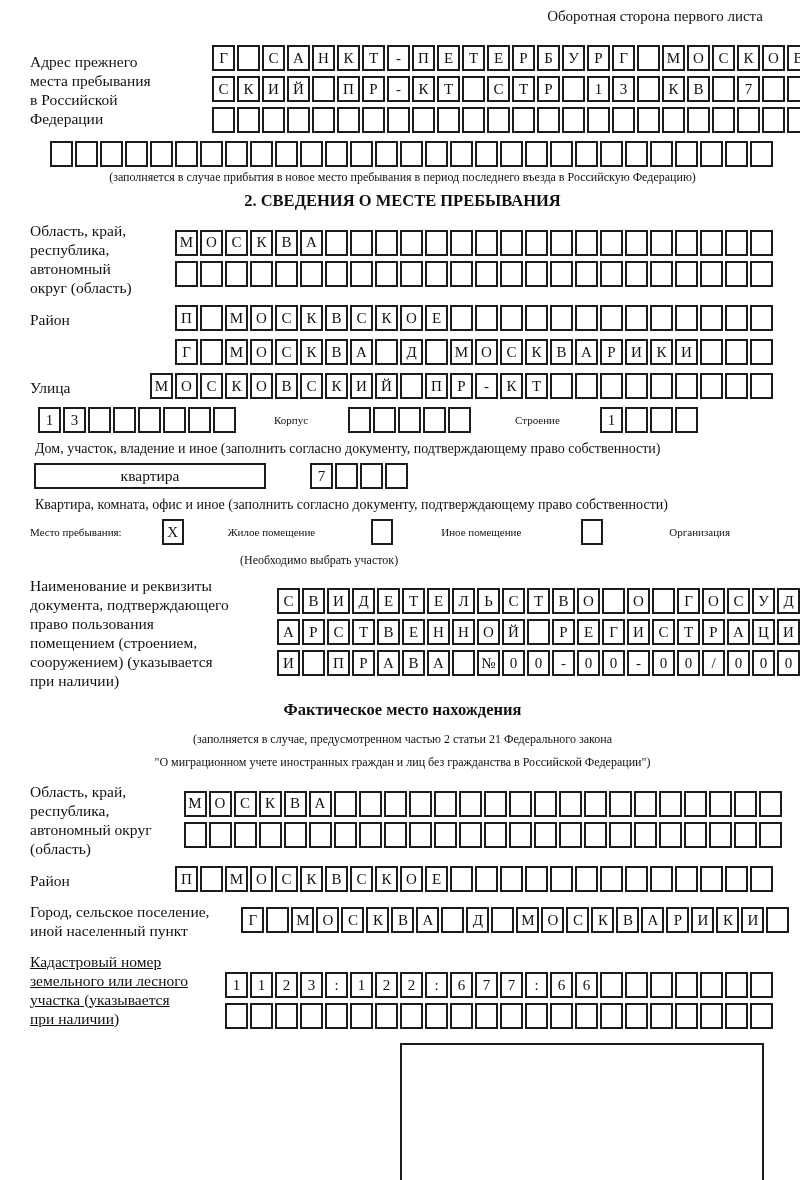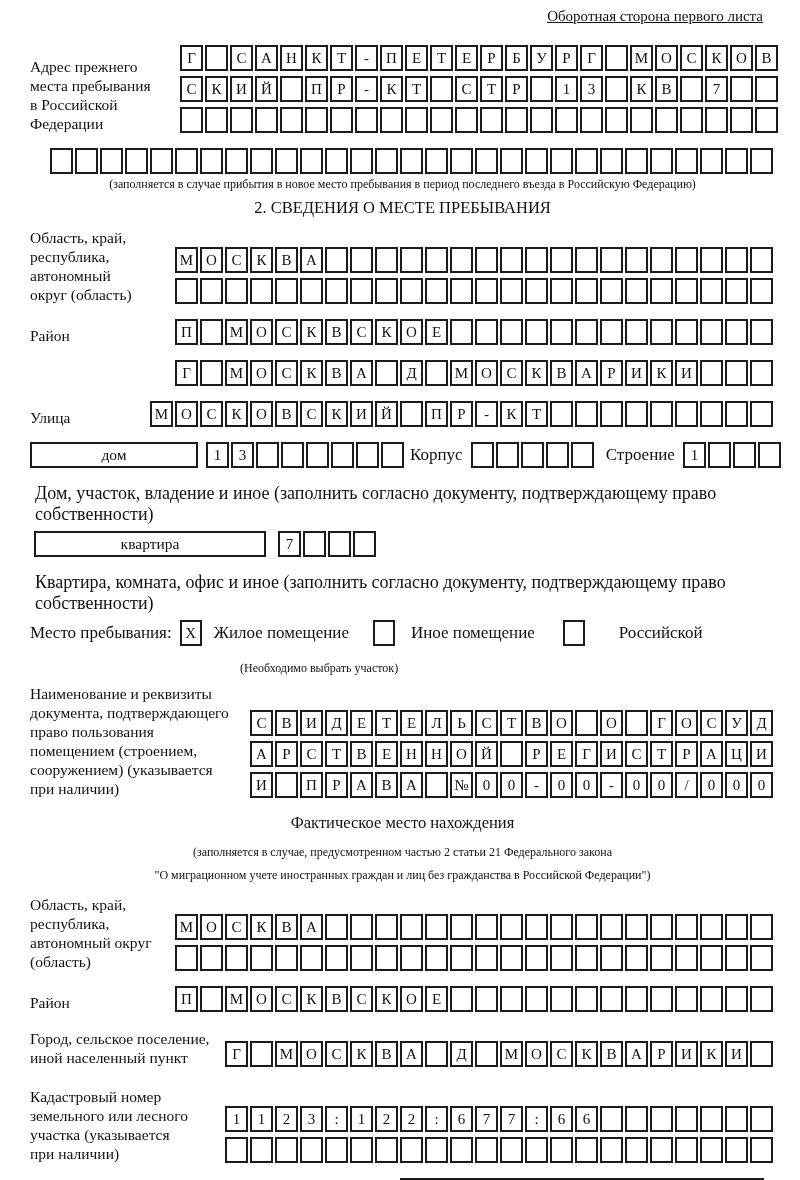--- a/index.html
+++ b/index.html
@@ -8,7 +8,7 @@
     font-family:"Liberation Serif","DejaVu Serif",serif;
   }
   .page{padding:8px 25px 0 30px;box-sizing:border-box;width:800px;}
-  .header-note{text-align:right;font-size:15px;padding-right:12px;margin-bottom:20px;text-decoration:underline;}
+  .header-note{text-align:right;font-size:15px;padding-right:12px;margin-bottom:20px;}
   .frow{display:flex;align-items:flex-end;margin-bottom:15px;}
   .flabel{font-size:15.5px;line-height:19px;white-space:pre-line;padding-top:2px;flex:none;}
   .cells{margin-left:auto;display:flex;flex:none;}

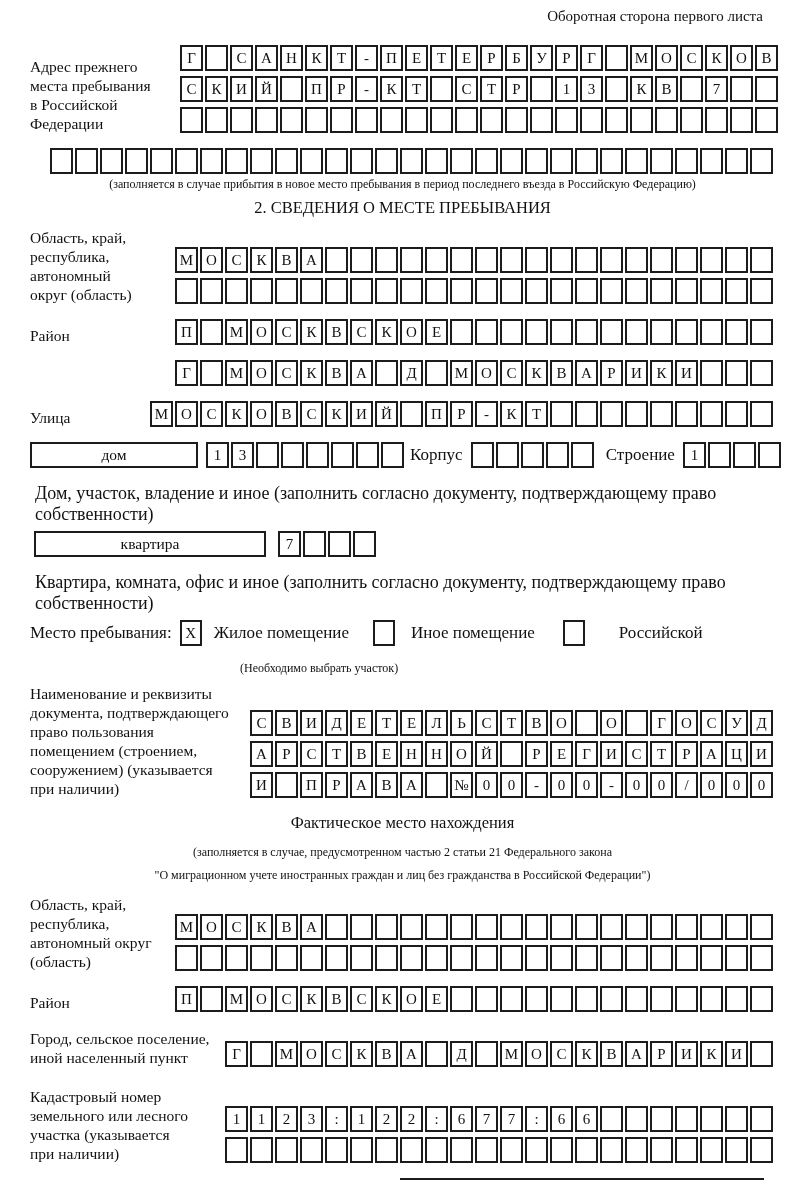--- a/index.html
+++ b/index.html
@@ -9,7 +9,7 @@
   }
   .page{padding:8px 25px 0 30px;box-sizing:border-box;width:800px;}
   .header-note{text-align:right;font-size:15px;padding-right:12px;margin-bottom:20px;}
-  .frow{display:flex;align-items:flex-end;margin-bottom:15px;}
+  .frow{display:flex;align-items:center;margin-bottom:8px;gap:32px;}
   .flabel{font-size:15.5px;line-height:19px;white-space:pre-line;padding-top:2px;flex:none;}
   .cells{margin-left:auto;display:flex;flex:none;}
   .cellcol{margin-left:auto;display:flex;flex-direction:column;gap:5px;flex:none;}

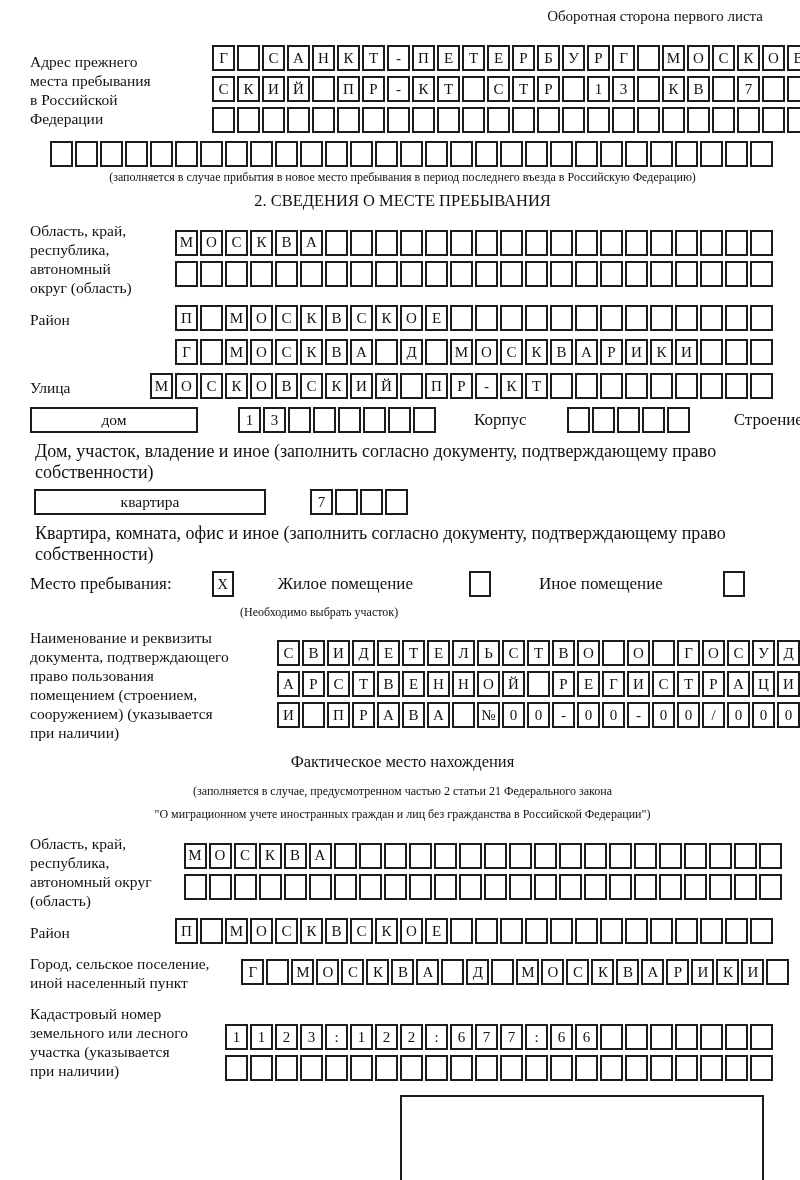--- a/index.html
+++ b/index.html
@@ -20,7 +20,7 @@
   }
   .fullrow{display:flex;margin:0 0 3px 20px;}
   .center-note{font-size:12px;text-align:center;margin:2px 0 6px;}
-  .section-title{font-weight:normal;font-size:16.5px;text-align:center;margin:4px 0 8px;}
+  .section-title{font-weight:bold;font-size:16.5px;text-align:center;margin:4px 0 8px;}
   .left-note{font-size:18px;margin:0 0 6px 5px;}
   .widebox{box-sizing:border-box;border:2px solid #1c1c1c;height:26px;display:flex;align-items:center;justify-content:center;font-size:15.5px;flex:none;background:#fff;}
   .inline-label{font-size:17px;line-height:26px;flex:none;}

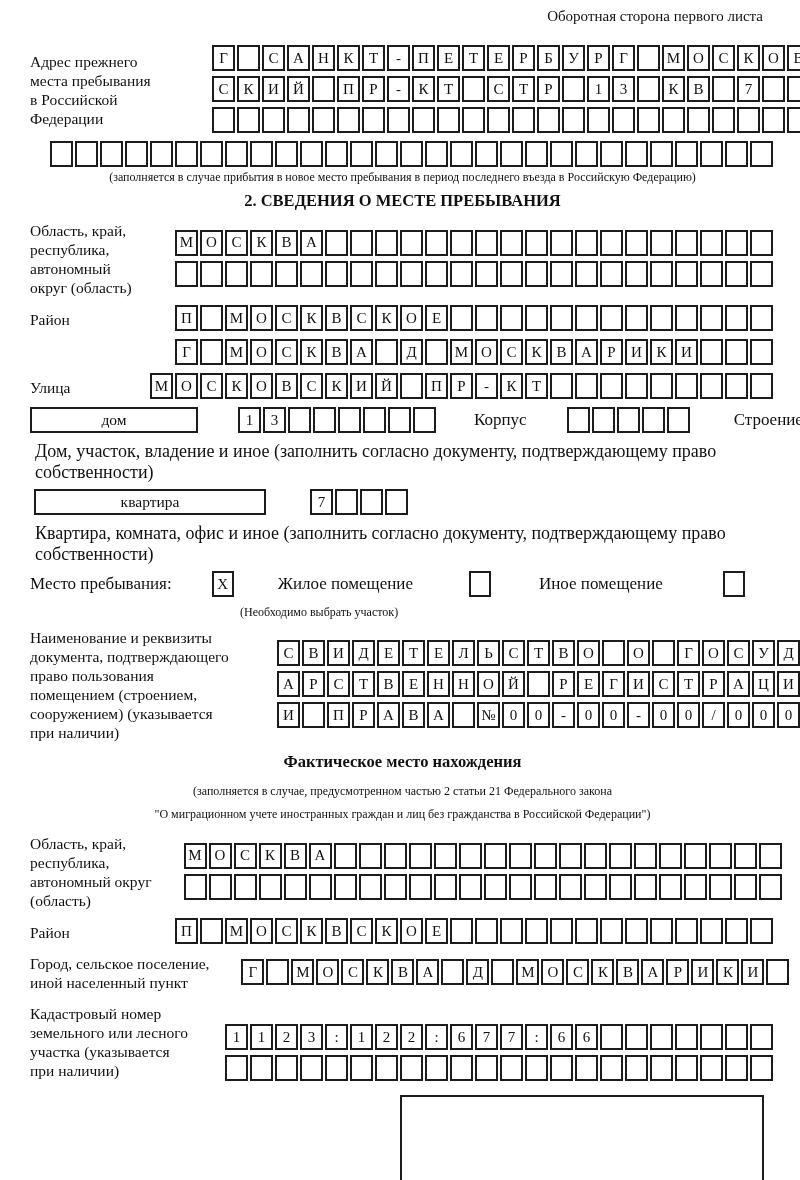--- a/index.html
+++ b/index.html
@@ -310,7 +310,6 @@
   </div>
 
   <div class="frow">
-    <div class="widebox" style="width:168px">дом</div>
     <div class="cells" style="margin-left:8px">
         <span class="cell">1</span>
         <span class="cell">3</span>

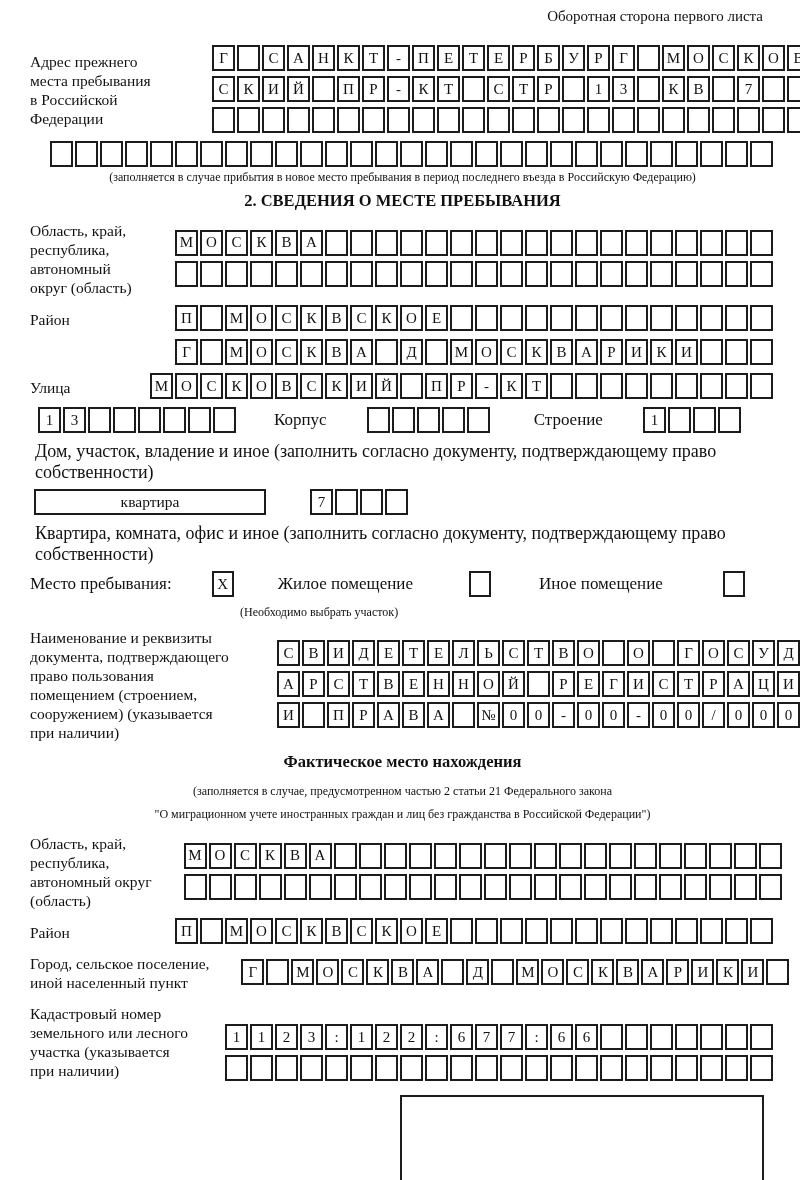--- a/index.html
+++ b/index.html
@@ -23,7 +23,7 @@
   .section-title{font-weight:bold;font-size:16.5px;text-align:center;margin:4px 0 8px;}
   .left-note{font-size:18px;margin:0 0 6px 5px;}
   .widebox{box-sizing:border-box;border:2px solid #1c1c1c;height:26px;display:flex;align-items:center;justify-content:center;font-size:15.5px;flex:none;background:#fff;}
-  .inline-label{font-size:17px;line-height:26px;flex:none;}
+  .inline-label{font-size:11px;line-height:26px;flex:none;}
   .chk{box-sizing:border-box;width:22px;height:26px;border:2px solid #1c1c1c;display:flex;align-items:center;justify-content:center;font-size:15px;flex:none;background:#fff;}
   .stamp-box{box-sizing:border-box;border:2px solid #1c1c1c;width:364px;height:175px;margin:14px 0 6px 370px;background:#fff;}
   .mt24{margin-top:24px;}

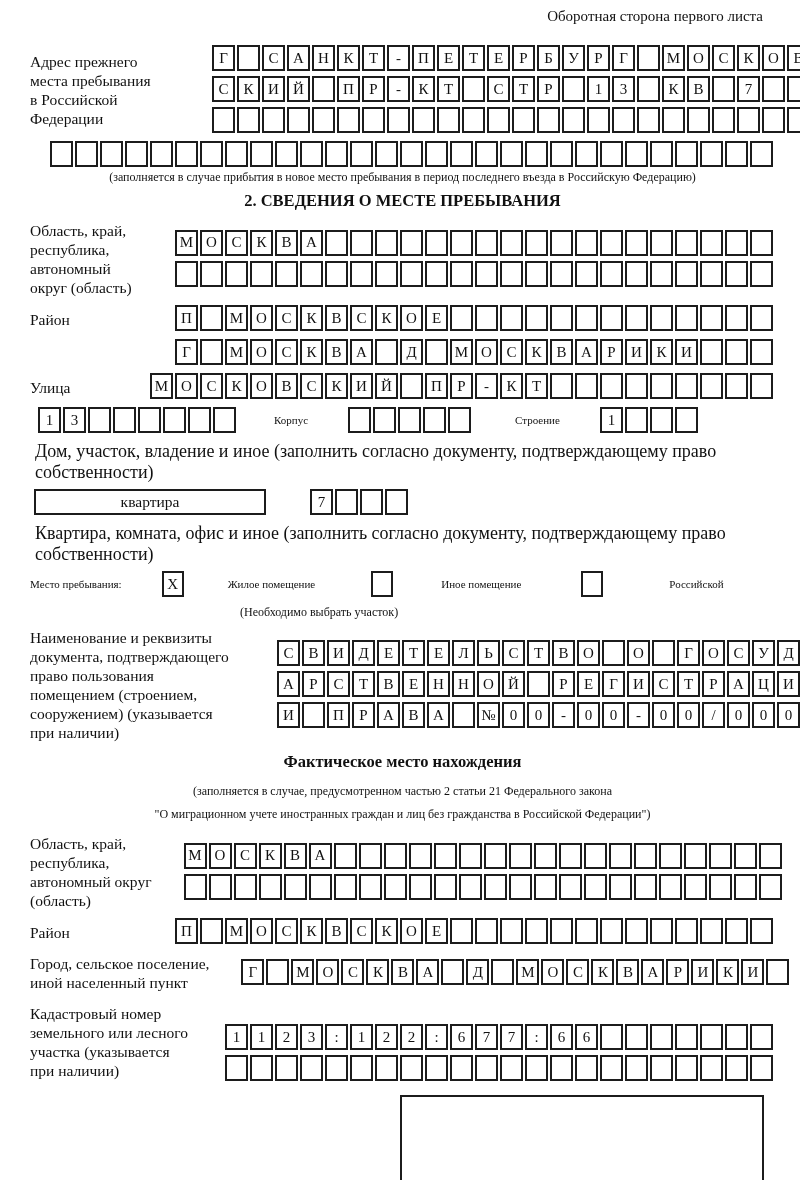--- a/index.html
+++ b/index.html
@@ -21,7 +21,7 @@
   .fullrow{display:flex;margin:0 0 3px 20px;}
   .center-note{font-size:12px;text-align:center;margin:2px 0 6px;}
   .section-title{font-weight:bold;font-size:16.5px;text-align:center;margin:4px 0 8px;}
-  .left-note{font-size:18px;margin:0 0 6px 5px;}
+  .left-note{font-size:14px;margin:0 0 6px 5px;}
   .widebox{box-sizing:border-box;border:2px solid #1c1c1c;height:26px;display:flex;align-items:center;justify-content:center;font-size:15.5px;flex:none;background:#fff;}
   .inline-label{font-size:11px;line-height:26px;flex:none;}
   .chk{box-sizing:border-box;width:22px;height:26px;border:2px solid #1c1c1c;display:flex;align-items:center;justify-content:center;font-size:15px;flex:none;background:#fff;}

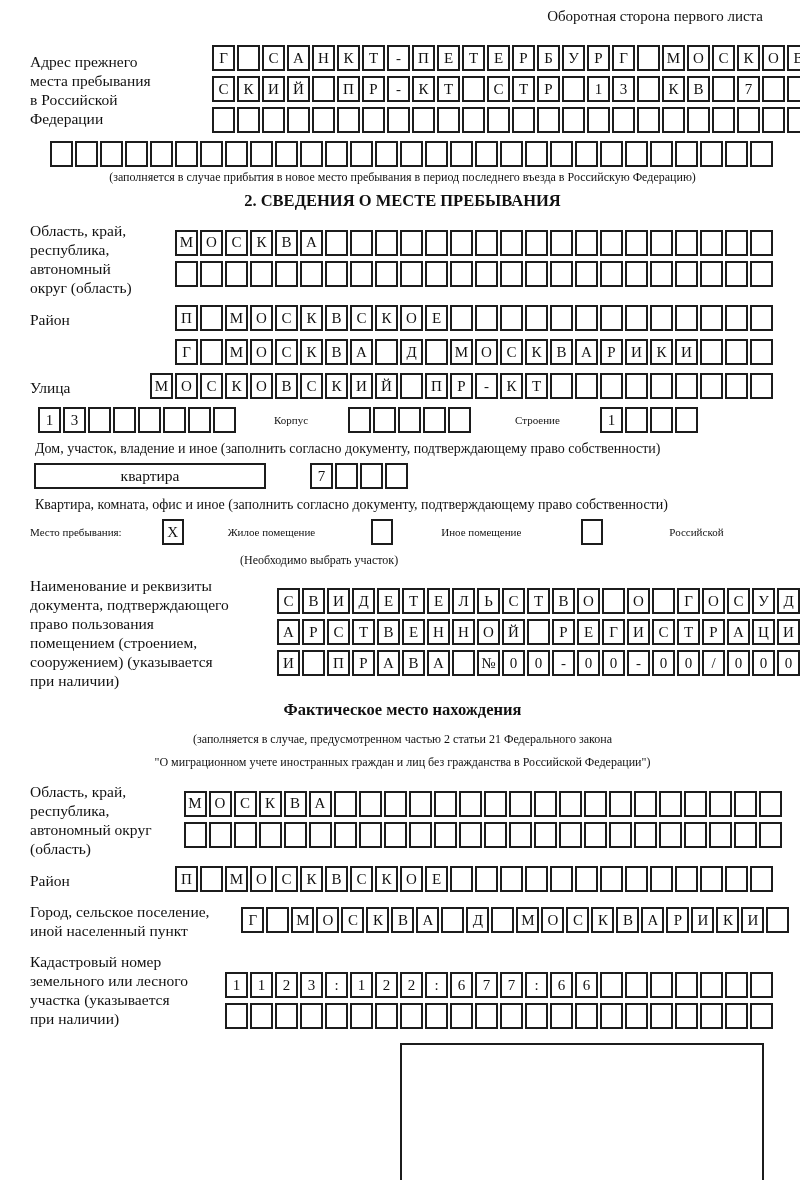--- a/index.html
+++ b/index.html
@@ -356,7 +356,7 @@
     <div class="chk" style="margin-left:24px"></div>
     <div class="inline-label" style="margin-left:16px">Иное помещение</div>
     <div class="chk" style="margin-left:28px"></div>
-    <div class="inline-label" style="margin-left:34px">Российской</div>
+    <div class="inline-label" style="margin-left:34px">Организация</div>
   </div>
   <div class="center-note" style="text-align:left;margin-left:210px">(Необходимо выбрать участок)</div>
 

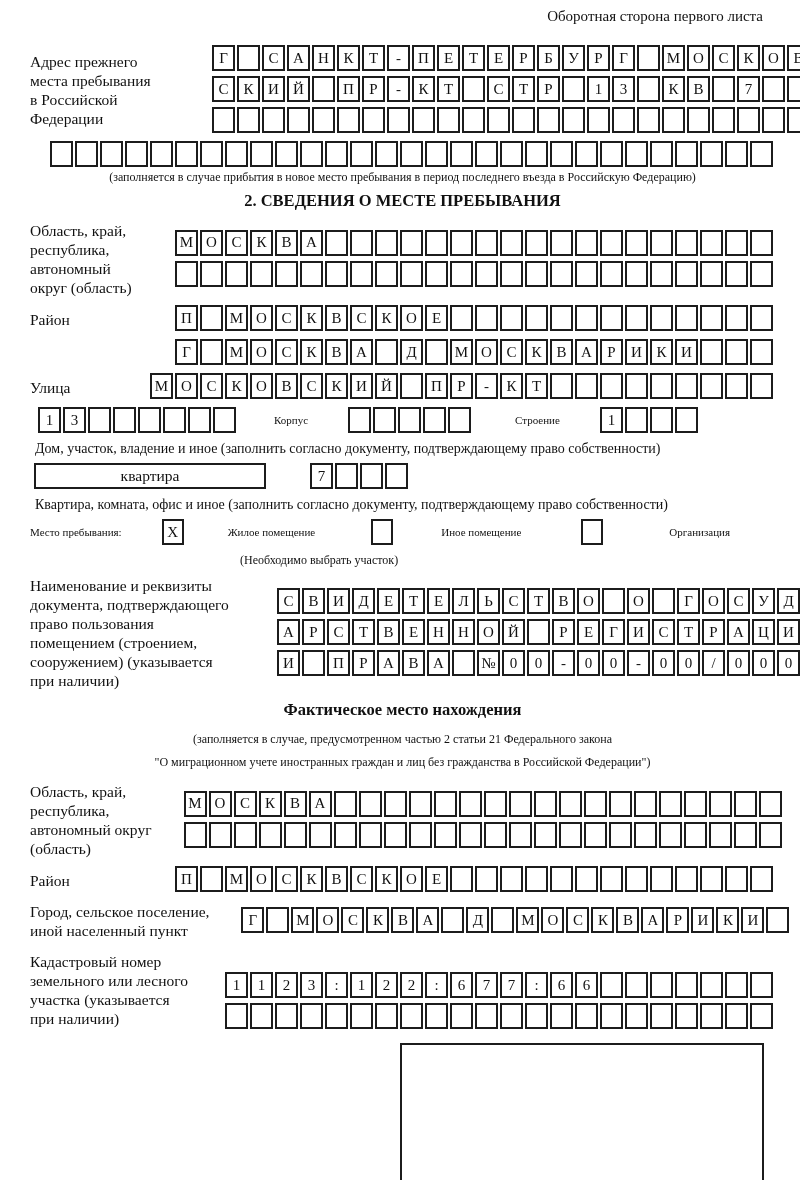--- a/index.html
+++ b/index.html
@@ -565,7 +565,7 @@
   </div>
 
   <div class="frow">
-    <div class="flabel" style="white-space: pre-line;">Кадастровый номер
+    <div class="flabel" style="white-space: pre-line; text-decoration: underline;">Кадастровый номер
 земельного или лесного
 участка (указывается
 при наличии)</div>

